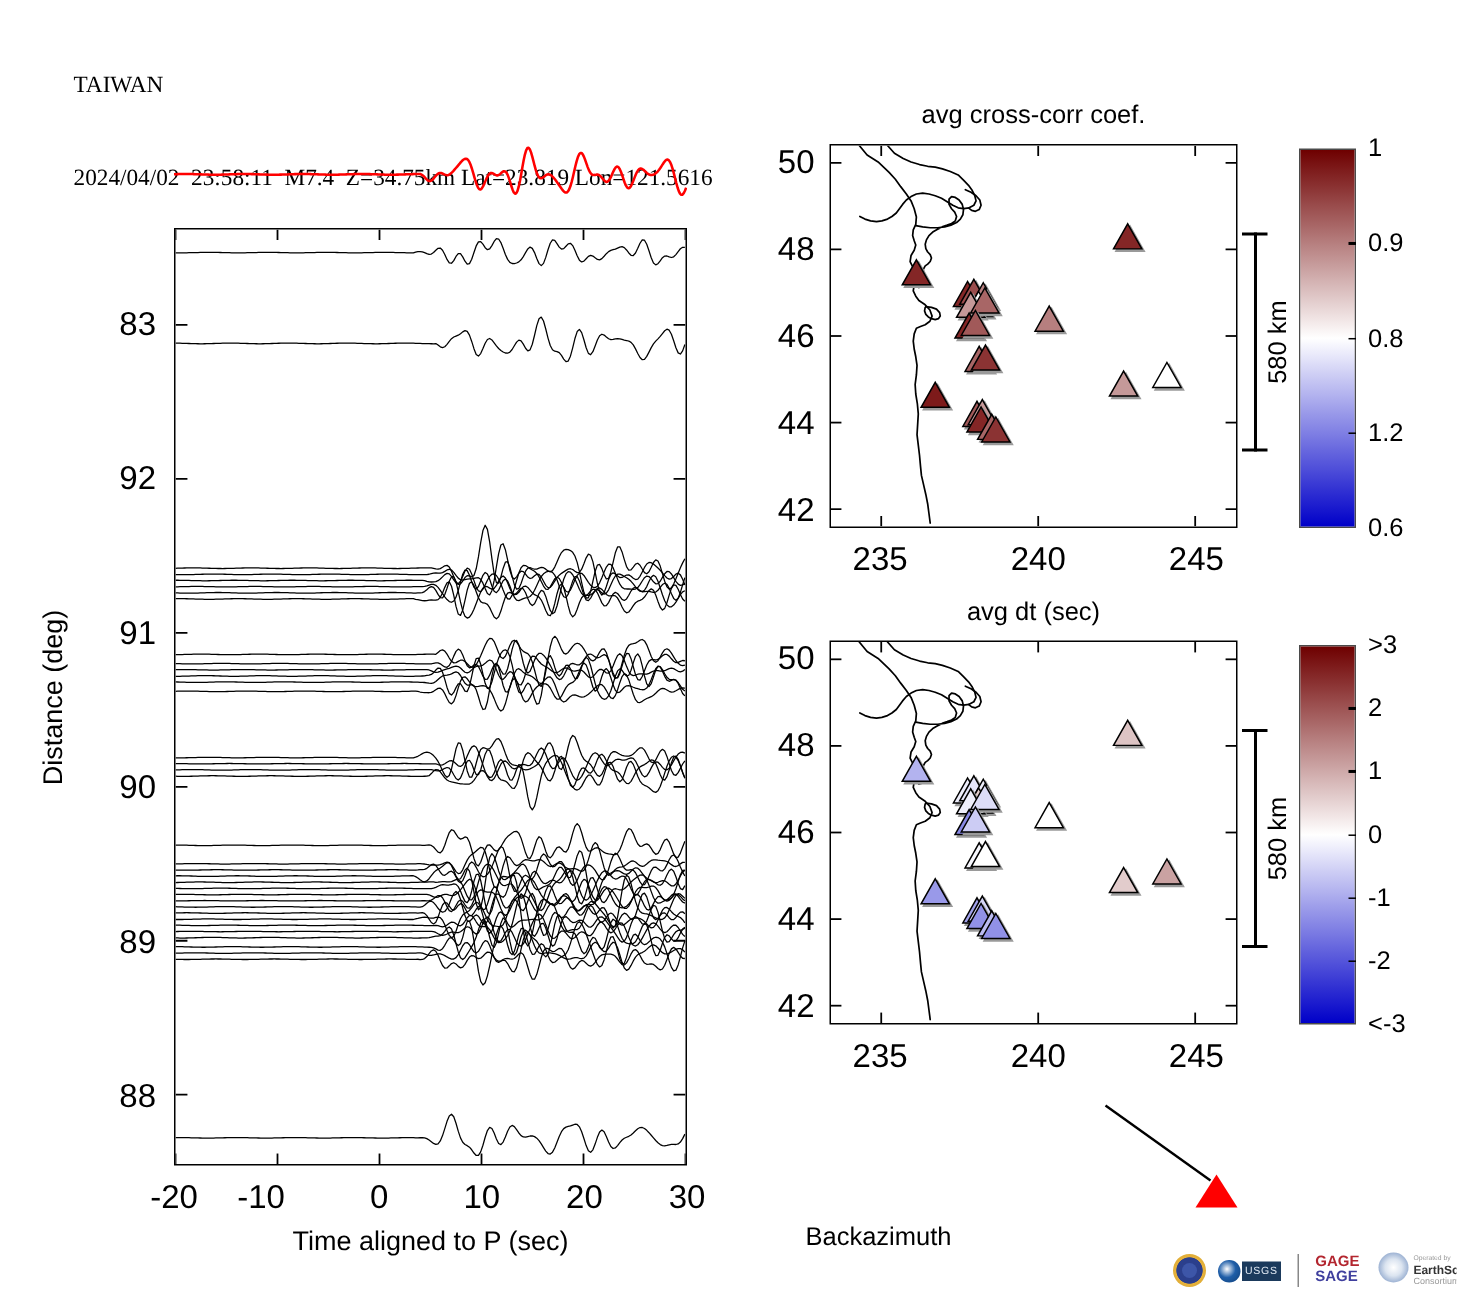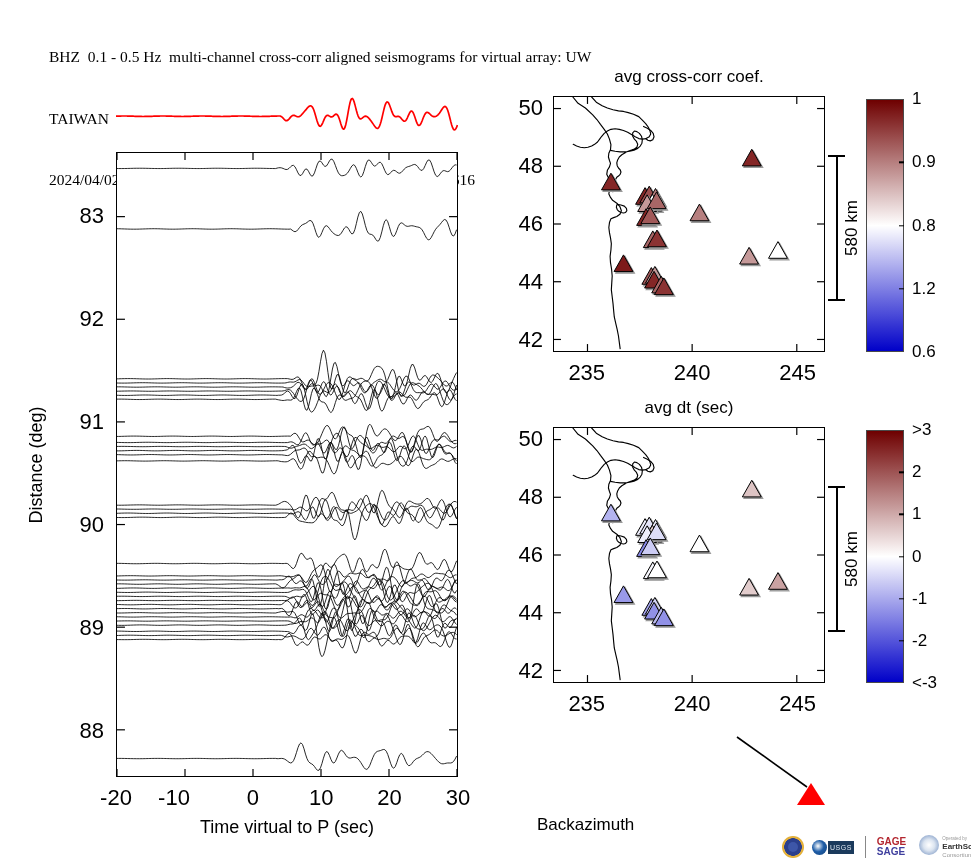--- a/index.html
+++ b/index.html
@@ -153,7 +153,6 @@
 <body>
 
 <div id="title-block">
-  <div>BHZ  0.1 - 0.5 Hz  multi-channel cross-corr aligned seismograms for virtual array: UW</div>
   <div>TAIWAN</div>
   <div>2024/04/02  23:58:11  M7.4  Z=34.75km Lat=23.819 Lon=121.5616</div>
 </div>

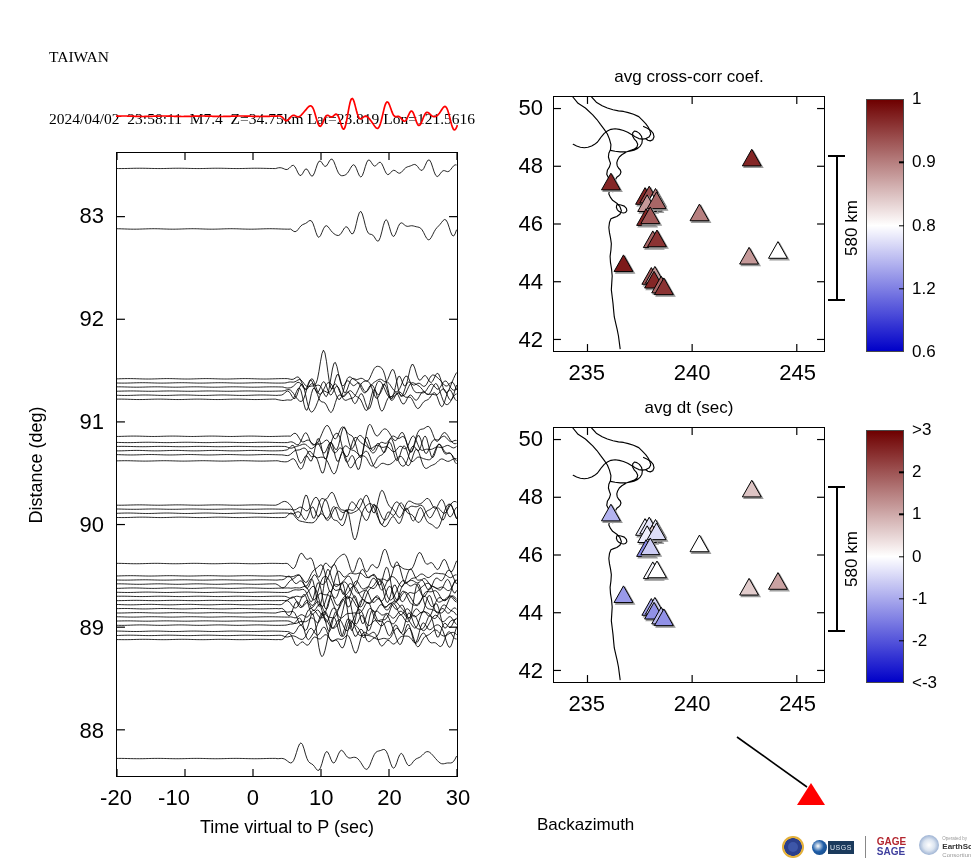--- a/index.html
+++ b/index.html
@@ -231,7 +231,7 @@
 </div>
 
 <div id="ylabel-main" class="axlabel">Distance (deg)</div>
-<div id="xlabel-main" class="axlabel">Time virtual to P (sec)</div>
+<div id="xlabel-main" class="axlabel">Time aligned to P (sec)</div>
 
 <div id="main-xticks">
     <div class="tick c" style="left:116px;top:785px;">-20</div>

